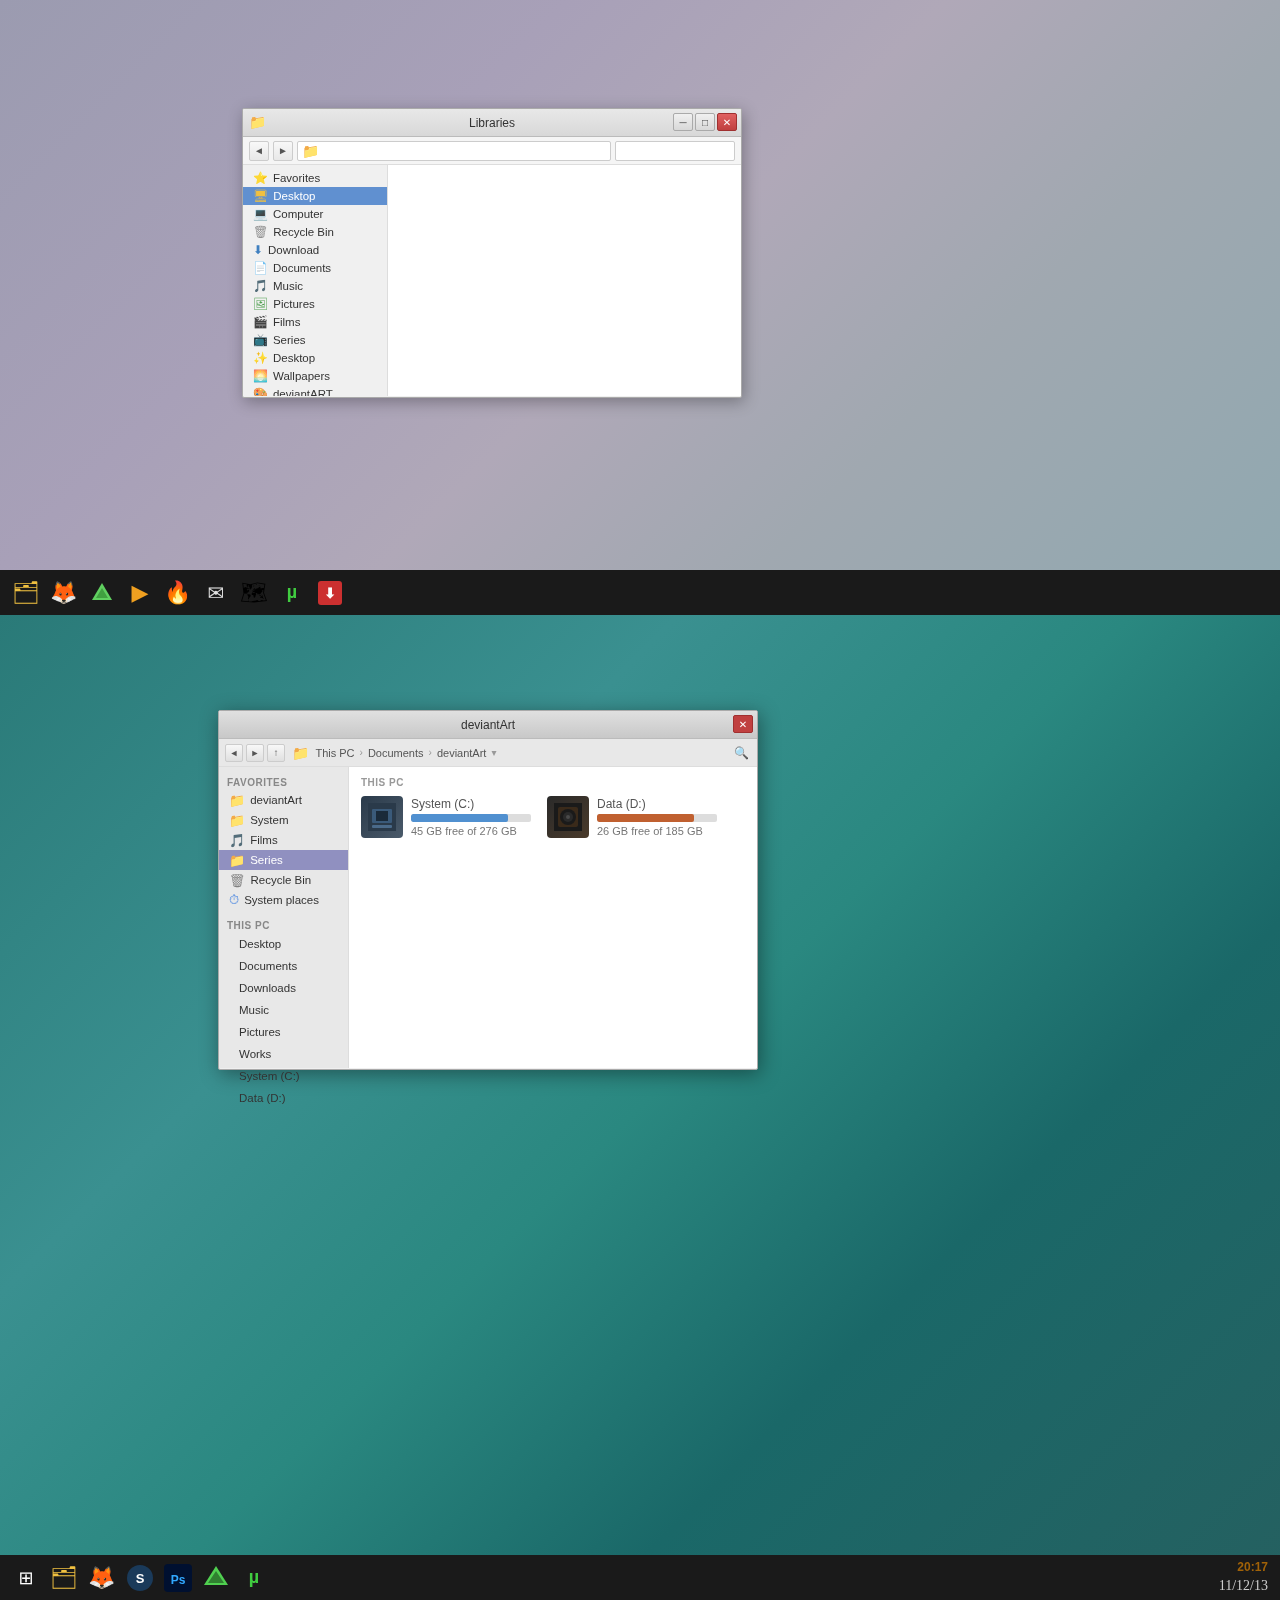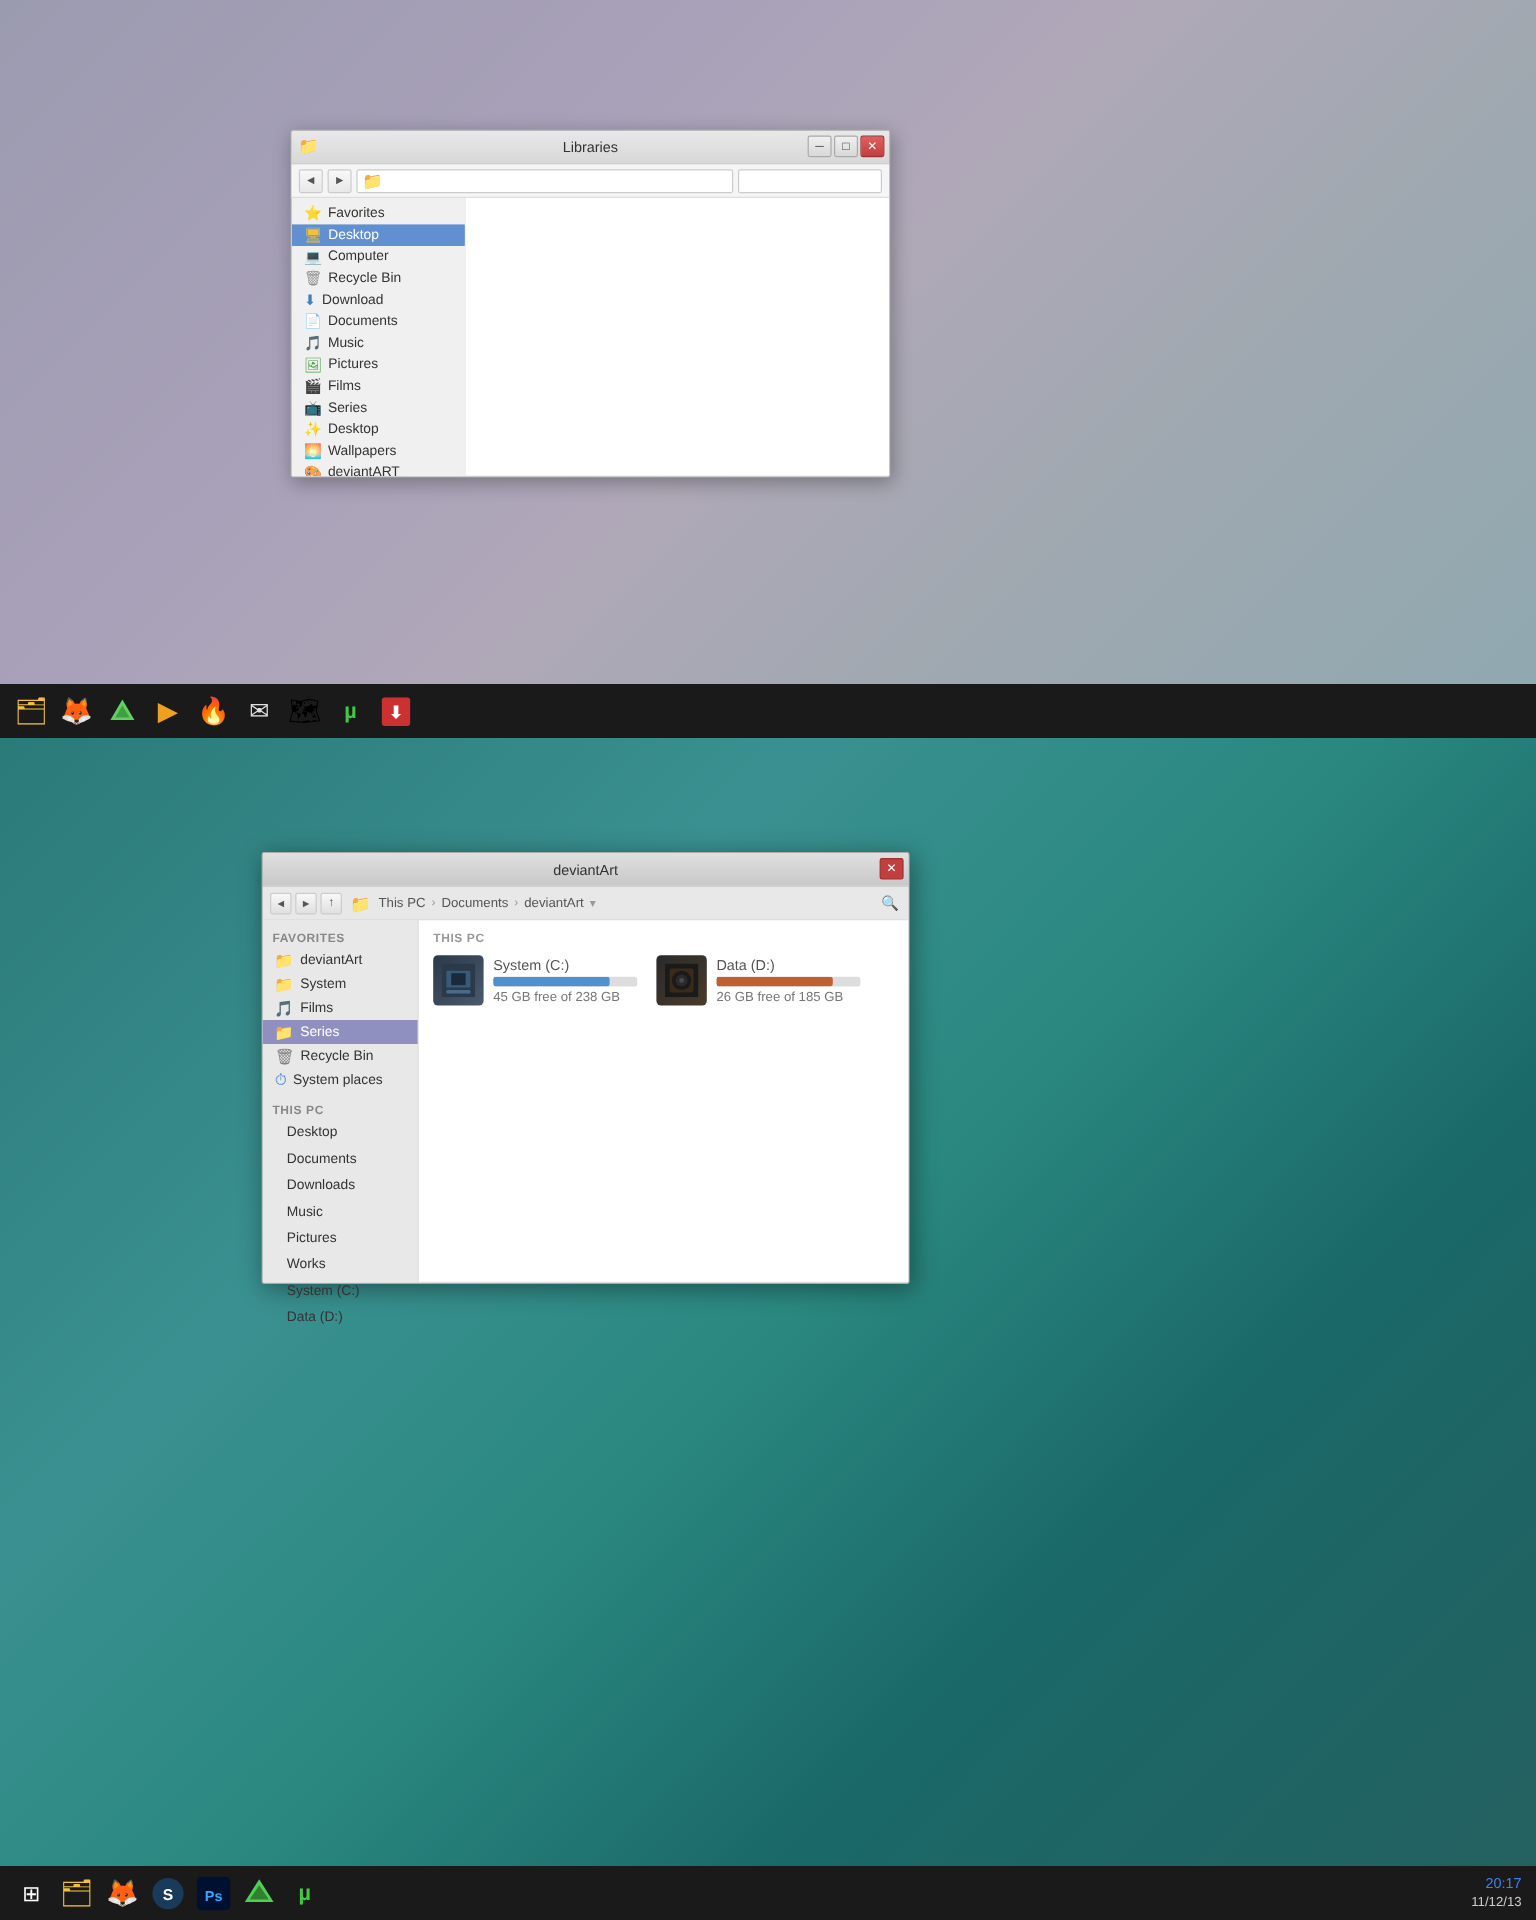--- a/index.html
+++ b/index.html
@@ -618,7 +618,7 @@
                 <div class="drive-bar">
                   <div class="drive-bar-fill" style="width:81%;background:#5090d0;"></div>
                 </div>
-                <span class="drive-size">45 GB free of 238 GB</span>
+                <span class="drive-size">45 GB free of 276 GB</span>
               </div>
             </div>
           </div>

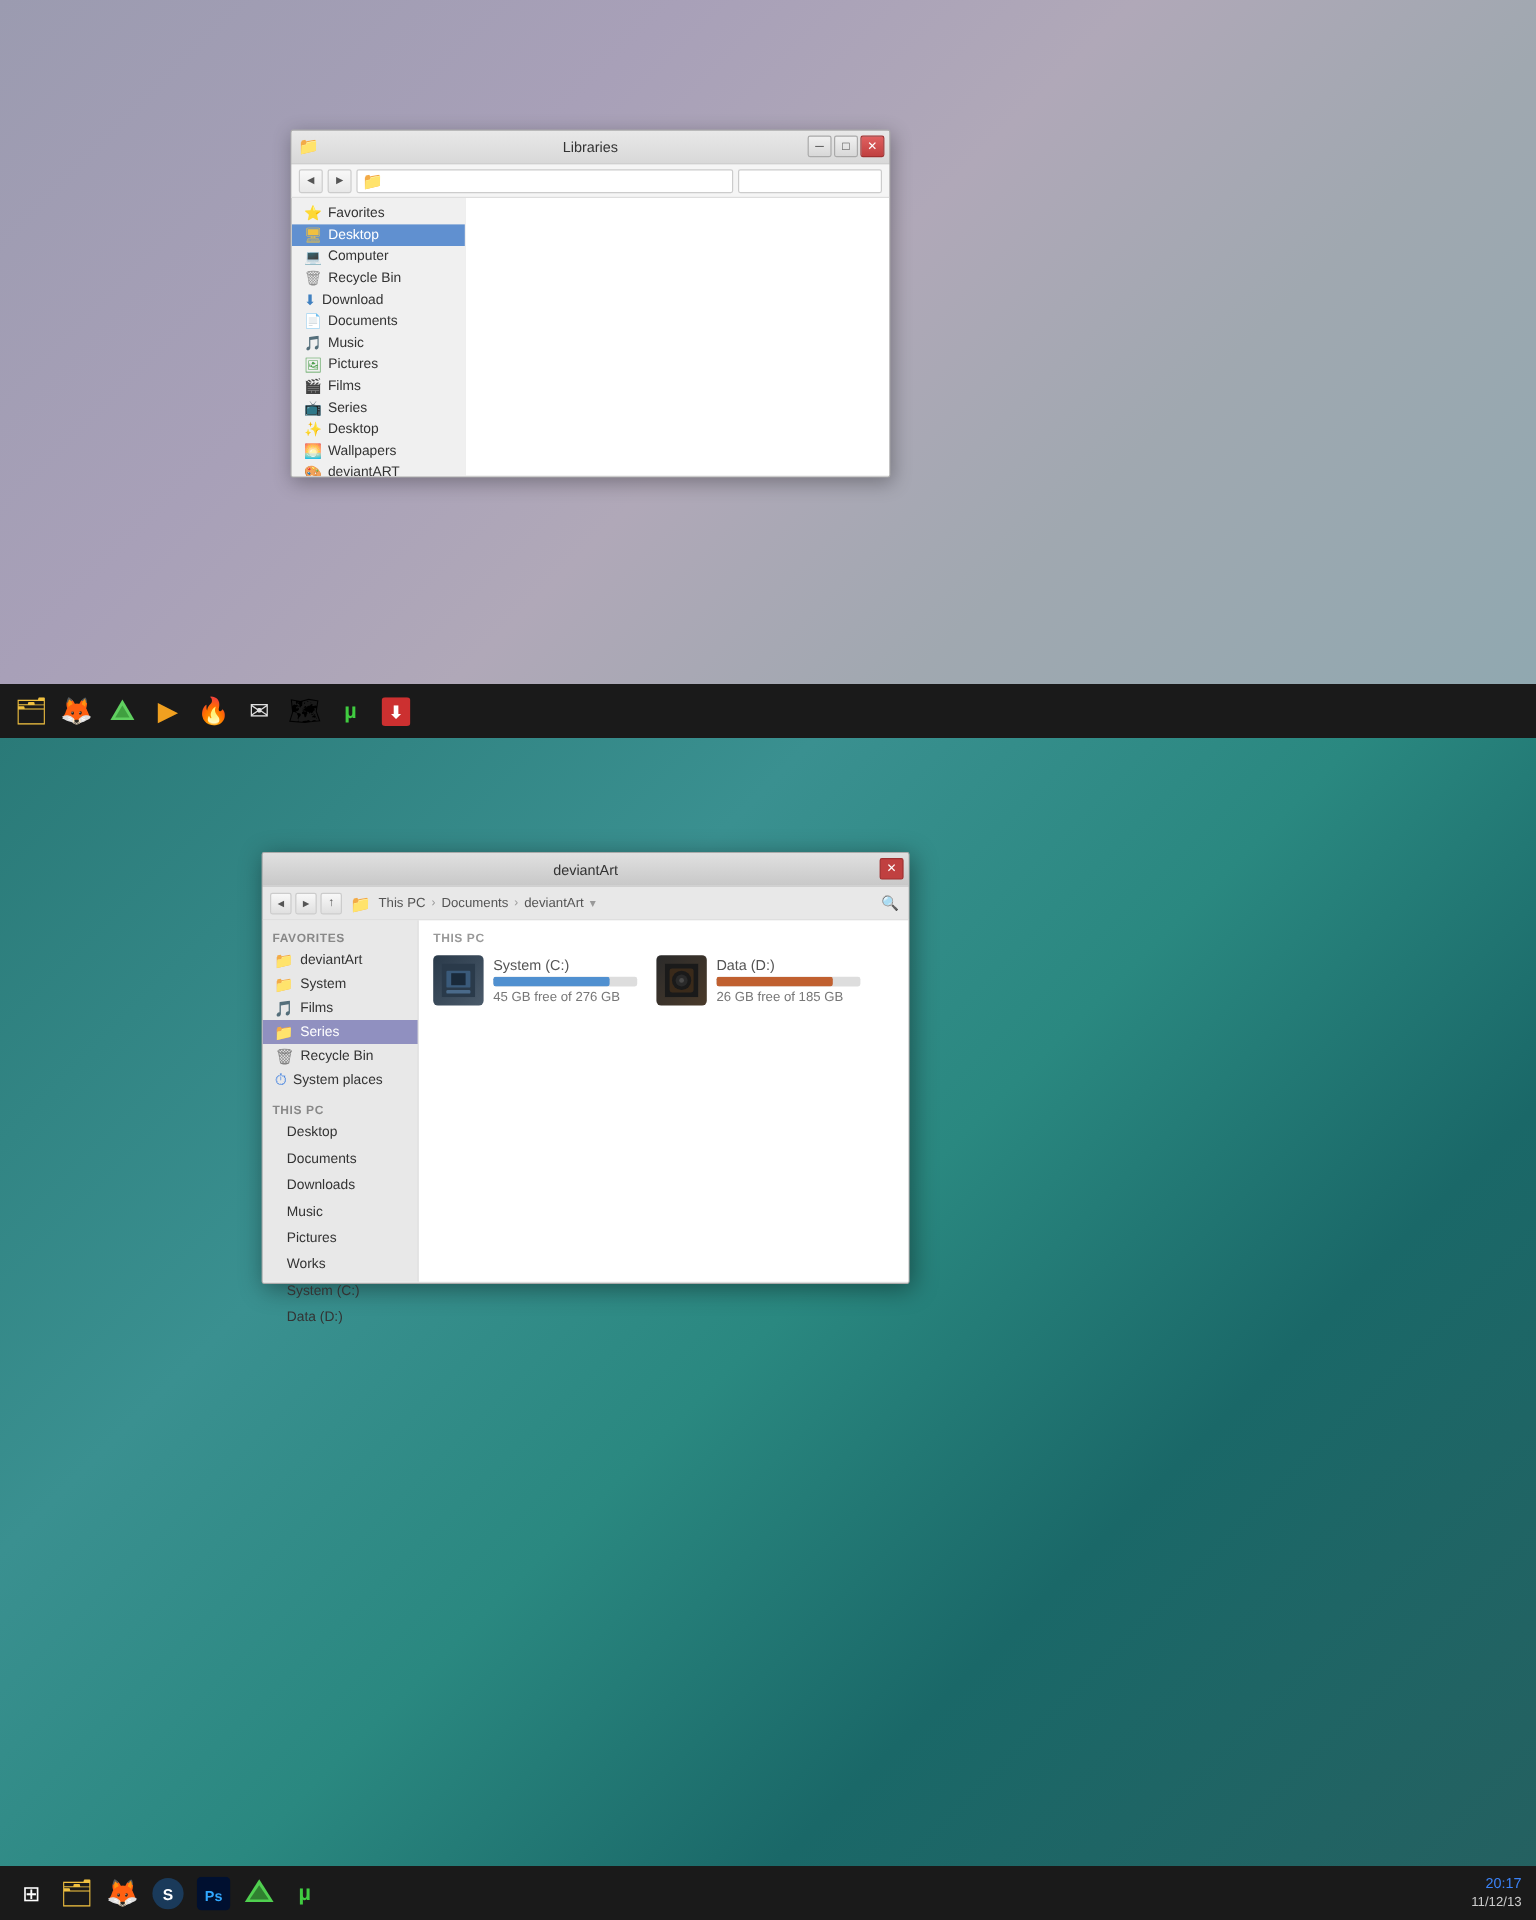--- a/index.html
+++ b/index.html
@@ -672,7 +672,7 @@
     </div>
     <div class="taskbar-icon" style="color:#40cc40;font-size:18px;font-weight:bold;">µ</div>
     <div class="taskbar-time">
-      <div style="color:#3b82f6;font-weight:normal;">20:17</div>
+      <div style="color:#a16207;font-weight:bold;">20:17</div>
       <div style="color:#ccc;font-size:11px;">11/12/13</div>
     </div>
   </div>

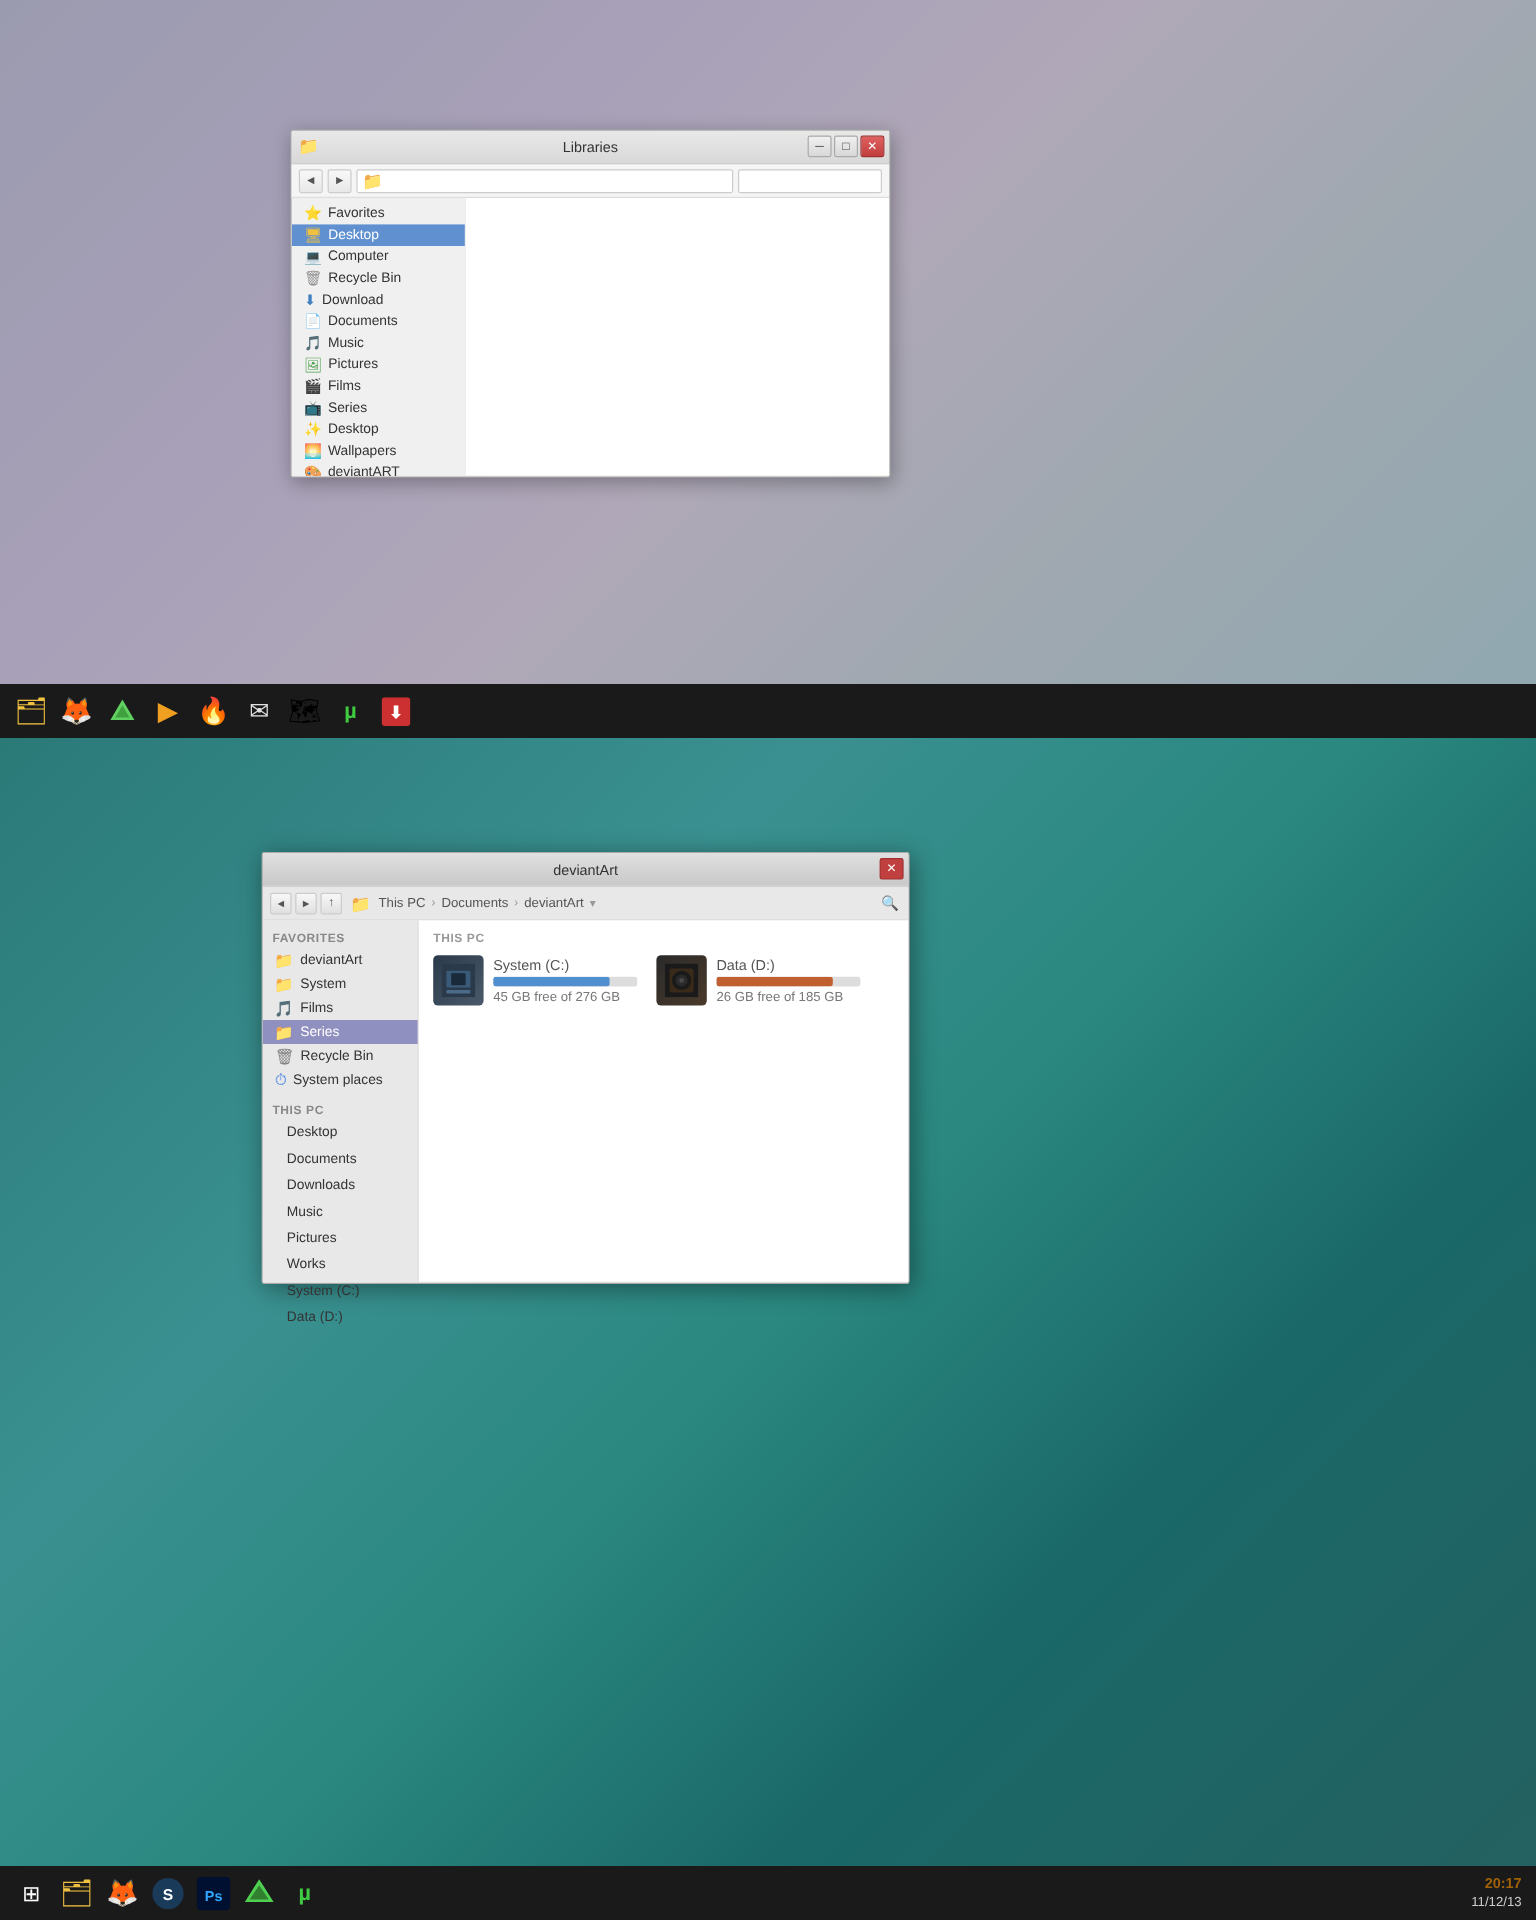--- a/index.html
+++ b/index.html
@@ -673,7 +673,7 @@
     <div class="taskbar-icon" style="color:#40cc40;font-size:18px;font-weight:bold;">µ</div>
     <div class="taskbar-time">
       <div style="color:#a16207;font-weight:bold;">20:17</div>
-      <div style="color:#ccc;font-size:11px;">11/12/13</div>
+      <div style="color:#ccc;font-size:14px;font-family:Liberation Serif, serif;">11/12/13</div>
     </div>
   </div>
 </div>

